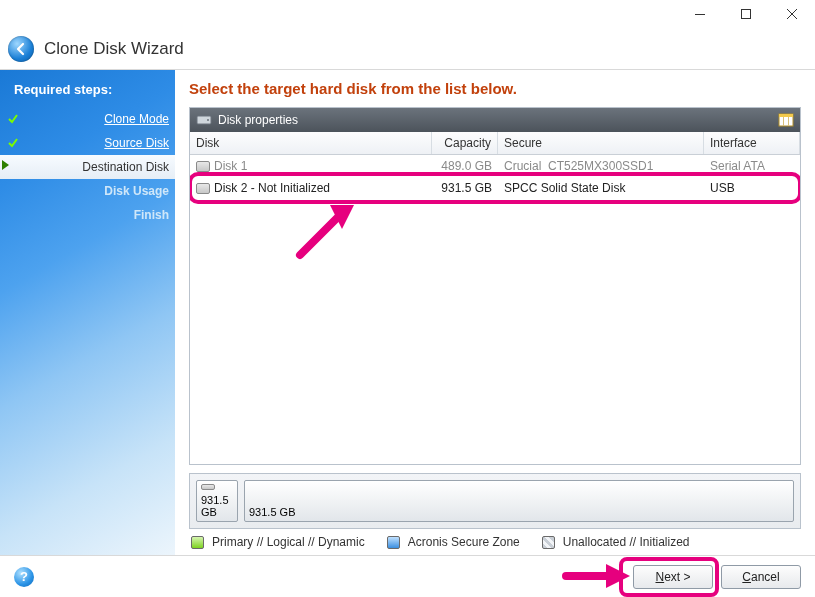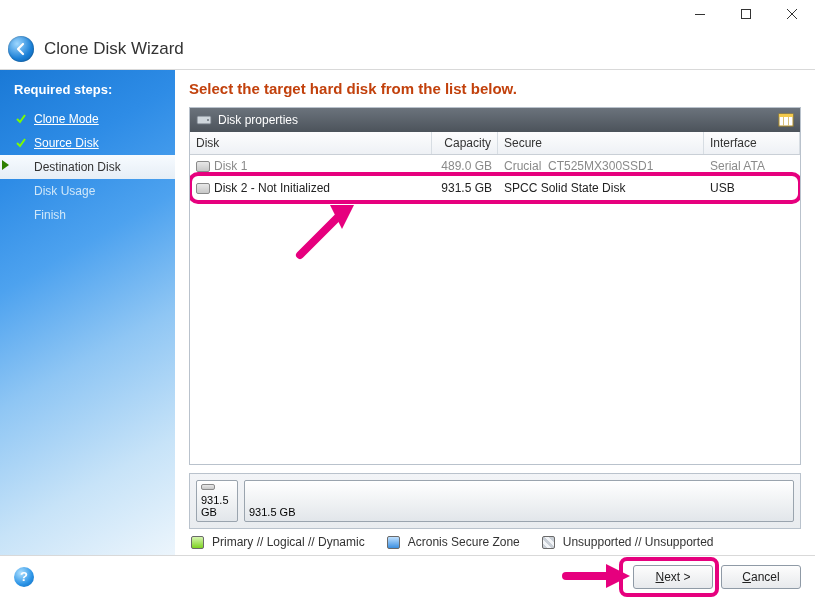--- a/index.html
+++ b/index.html
@@ -20,7 +20,7 @@
 .main { display: flex; height: calc(100% - 28px - 42px - 42px); }
 .sidebar { width: 175px; background: linear-gradient(150deg, #1a79d6 0%, #2e8ce6 20%, #4da2ef 38%, #8fc6f4 58%, #c7e3f8 80%, #ecf5fc 100%); color: #fff; font-size: 12px; padding-top: 6px; }
 .sb-title { padding: 6px 14px 10px; font-weight: 600; font-size: 13px; }
-.sb-item { display: flex; align-items: center; padding: 5px 14px; cursor: pointer; }
+.sb-item { display: flex; align-items: center; padding: 5px 6px; cursor: pointer; justify-content: space-between; }
 .sb-item .mark { width: 14px; height: 14px; margin-right: 6px; display: flex; align-items: center; justify-content: center; }
 .sb-item.done span { text-decoration: underline; }
 .sb-item.active { background: linear-gradient(#f7fbff, #e6eef6); color: #333; position: relative; }

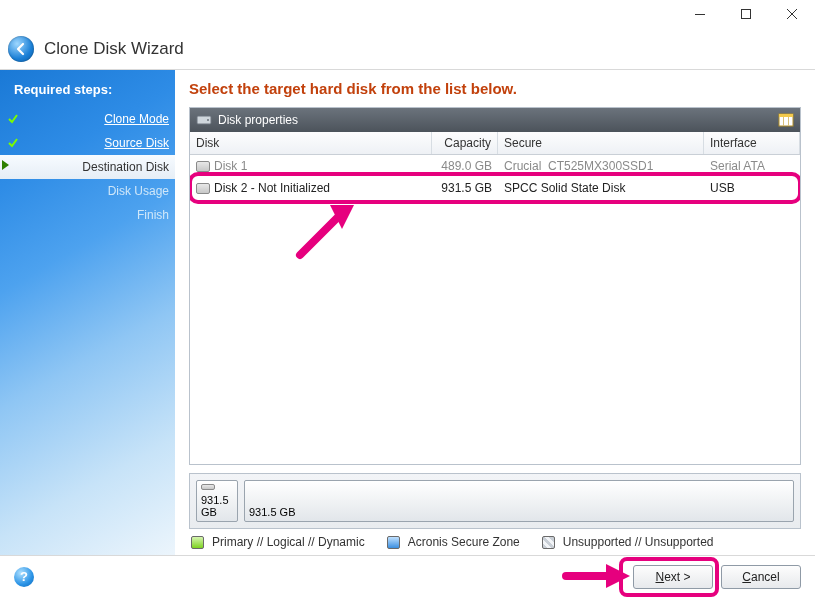--- a/index.html
+++ b/index.html
@@ -25,7 +25,7 @@
 .sb-item.done span { text-decoration: underline; }
 .sb-item.active { background: linear-gradient(#f7fbff, #e6eef6); color: #333; position: relative; }
 .sb-item.active::before { content: ""; position: absolute; left: 2px; top: 5px; width: 0; height: 0; border-top: 5px solid transparent; border-bottom: 5px solid transparent; border-left: 7px solid #2e8000; }
-.sb-item.future { color: #cfe7f9; }
+.sb-item.future { color: #cfe7f9; font-weight: bold; }
 
 .content { flex: 1; padding: 10px 14px 6px 14px; display: flex; flex-direction: column; }
 .content-title { color: #c2410c; font-size: 15px; font-weight: 600; margin-bottom: 10px; }

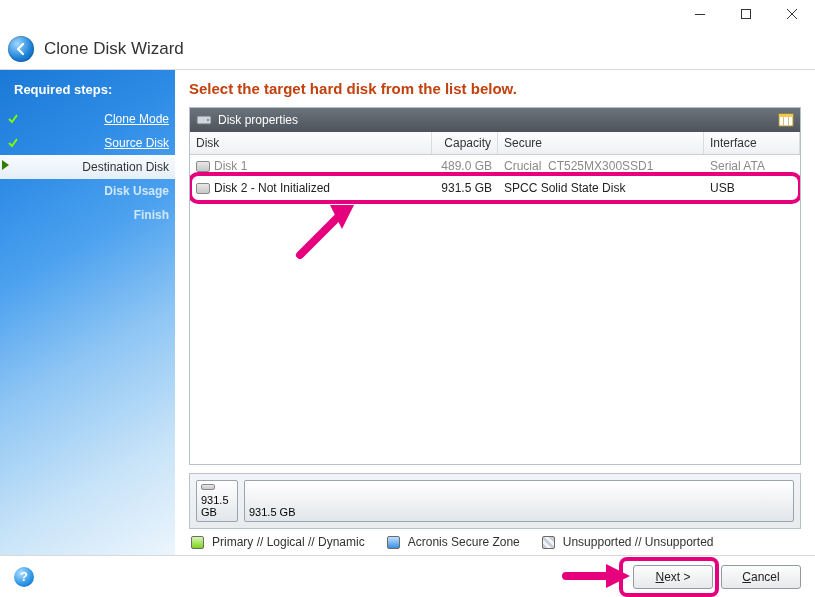--- a/index.html
+++ b/index.html
@@ -212,7 +212,7 @@
         </div>
       <div class="item">
           <span class="sw hatch"></span>
-          <span>Unsupported // Unsupported</span>
+          <span>Unallocated // Initialized</span>
         </div>
     </div>
   </div>

